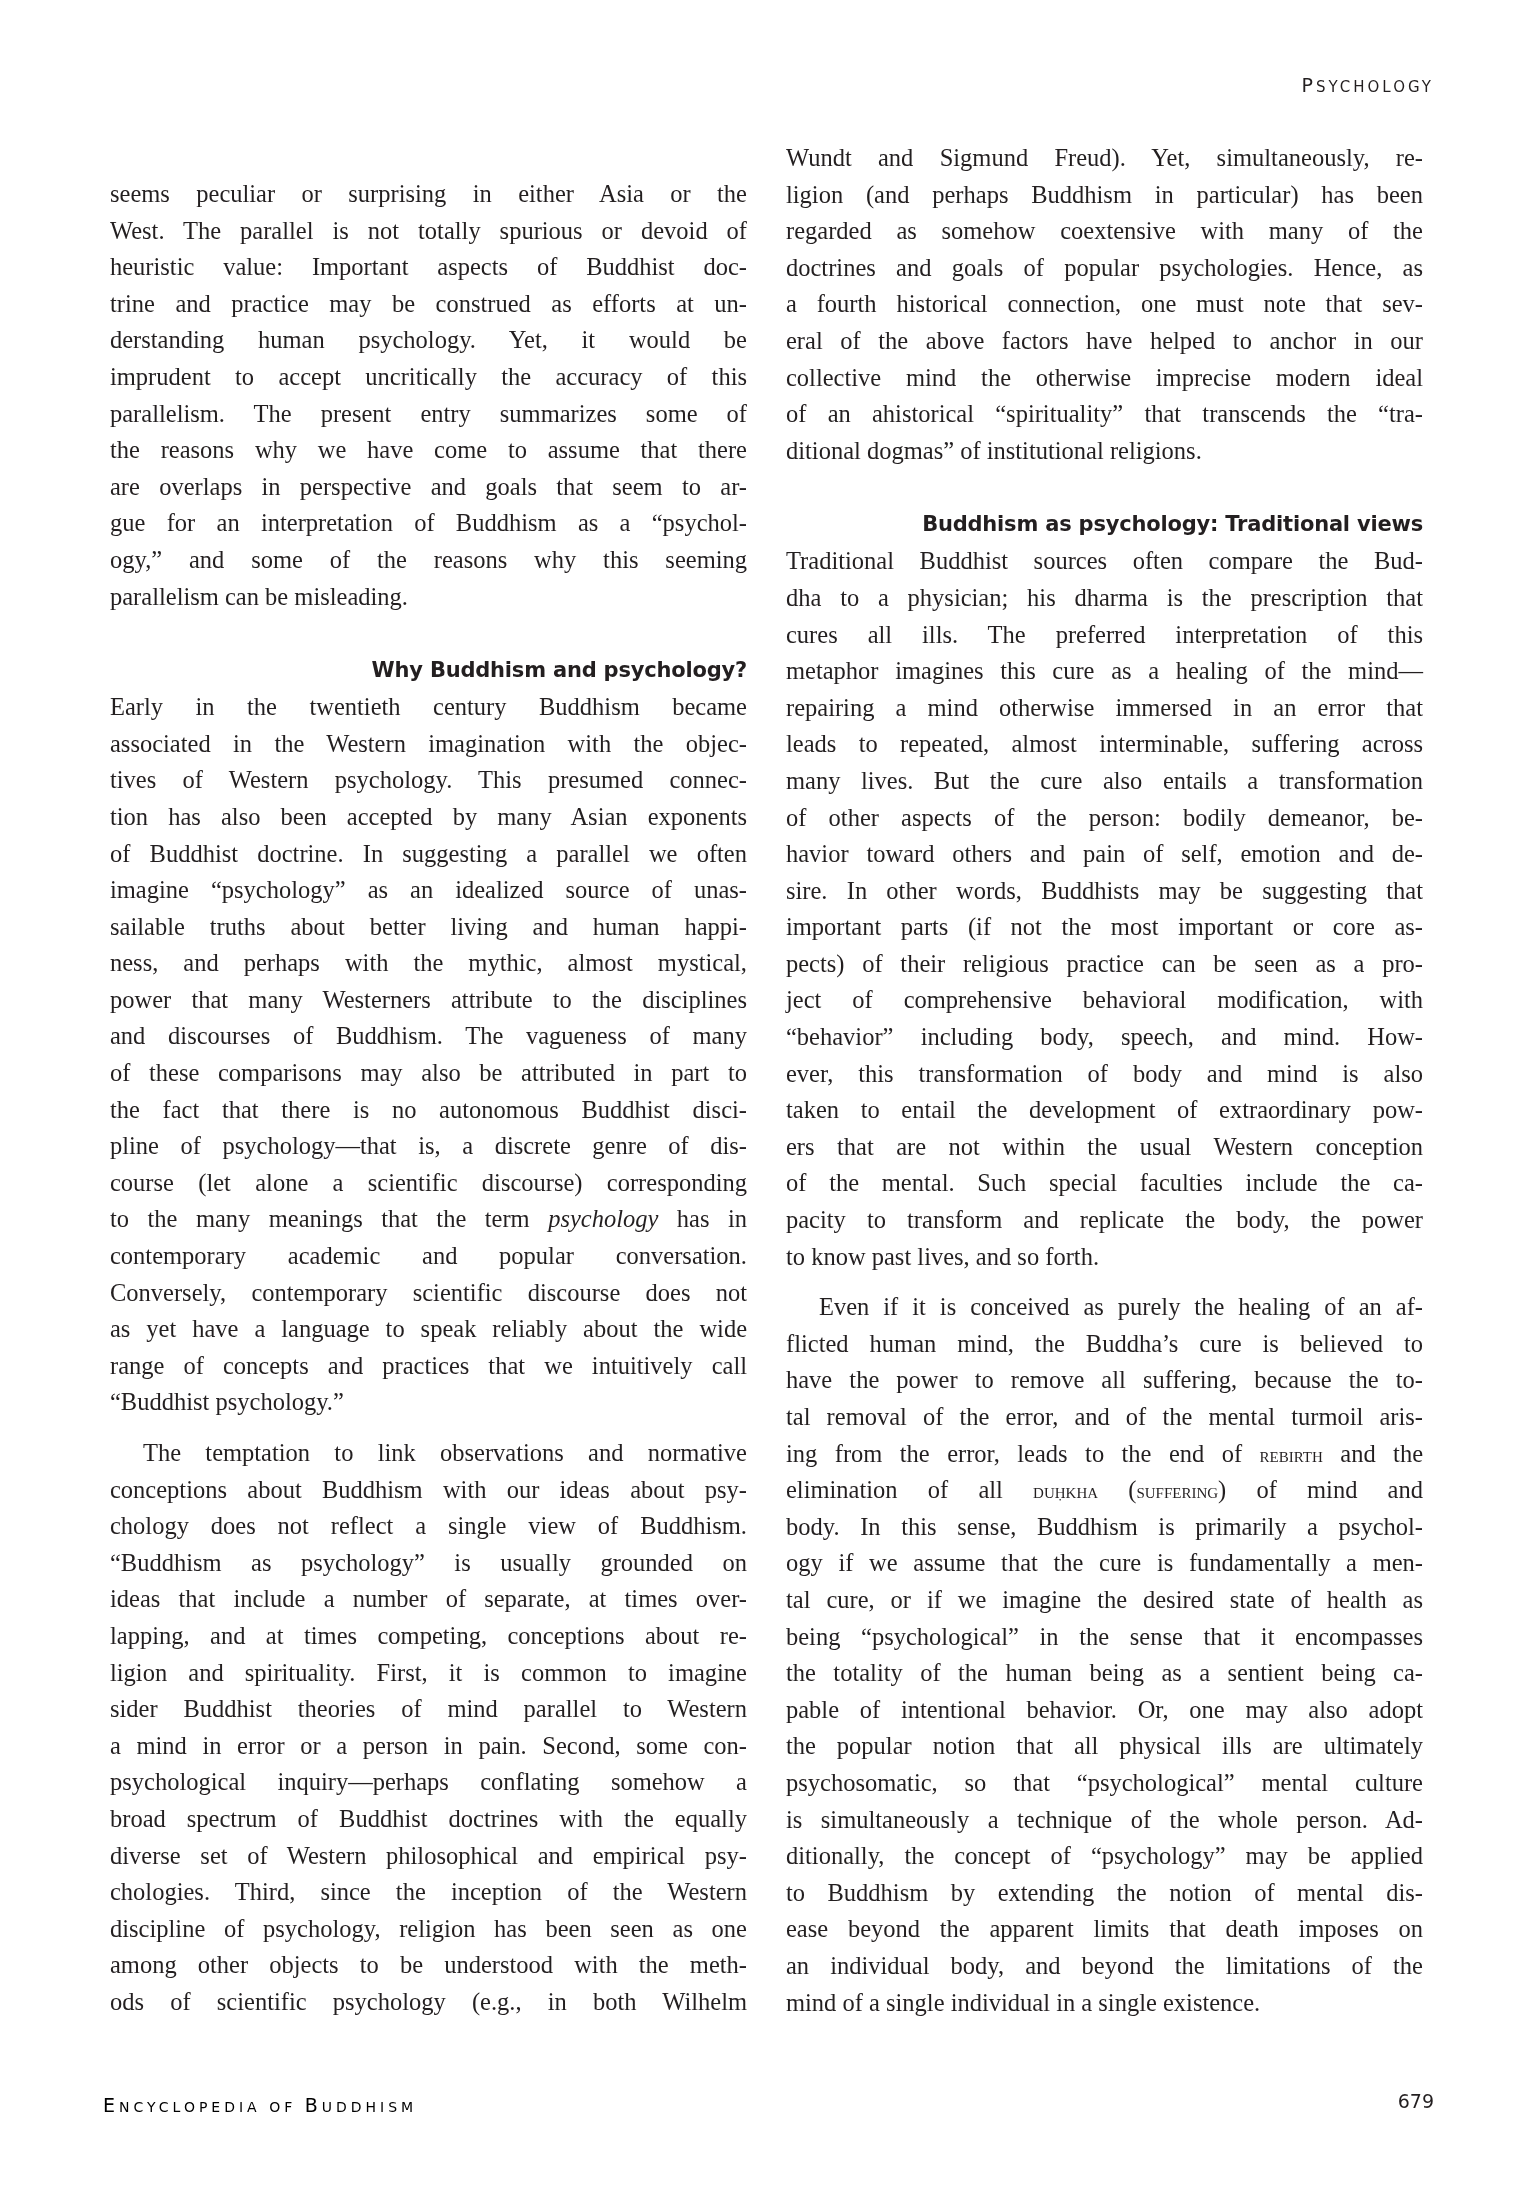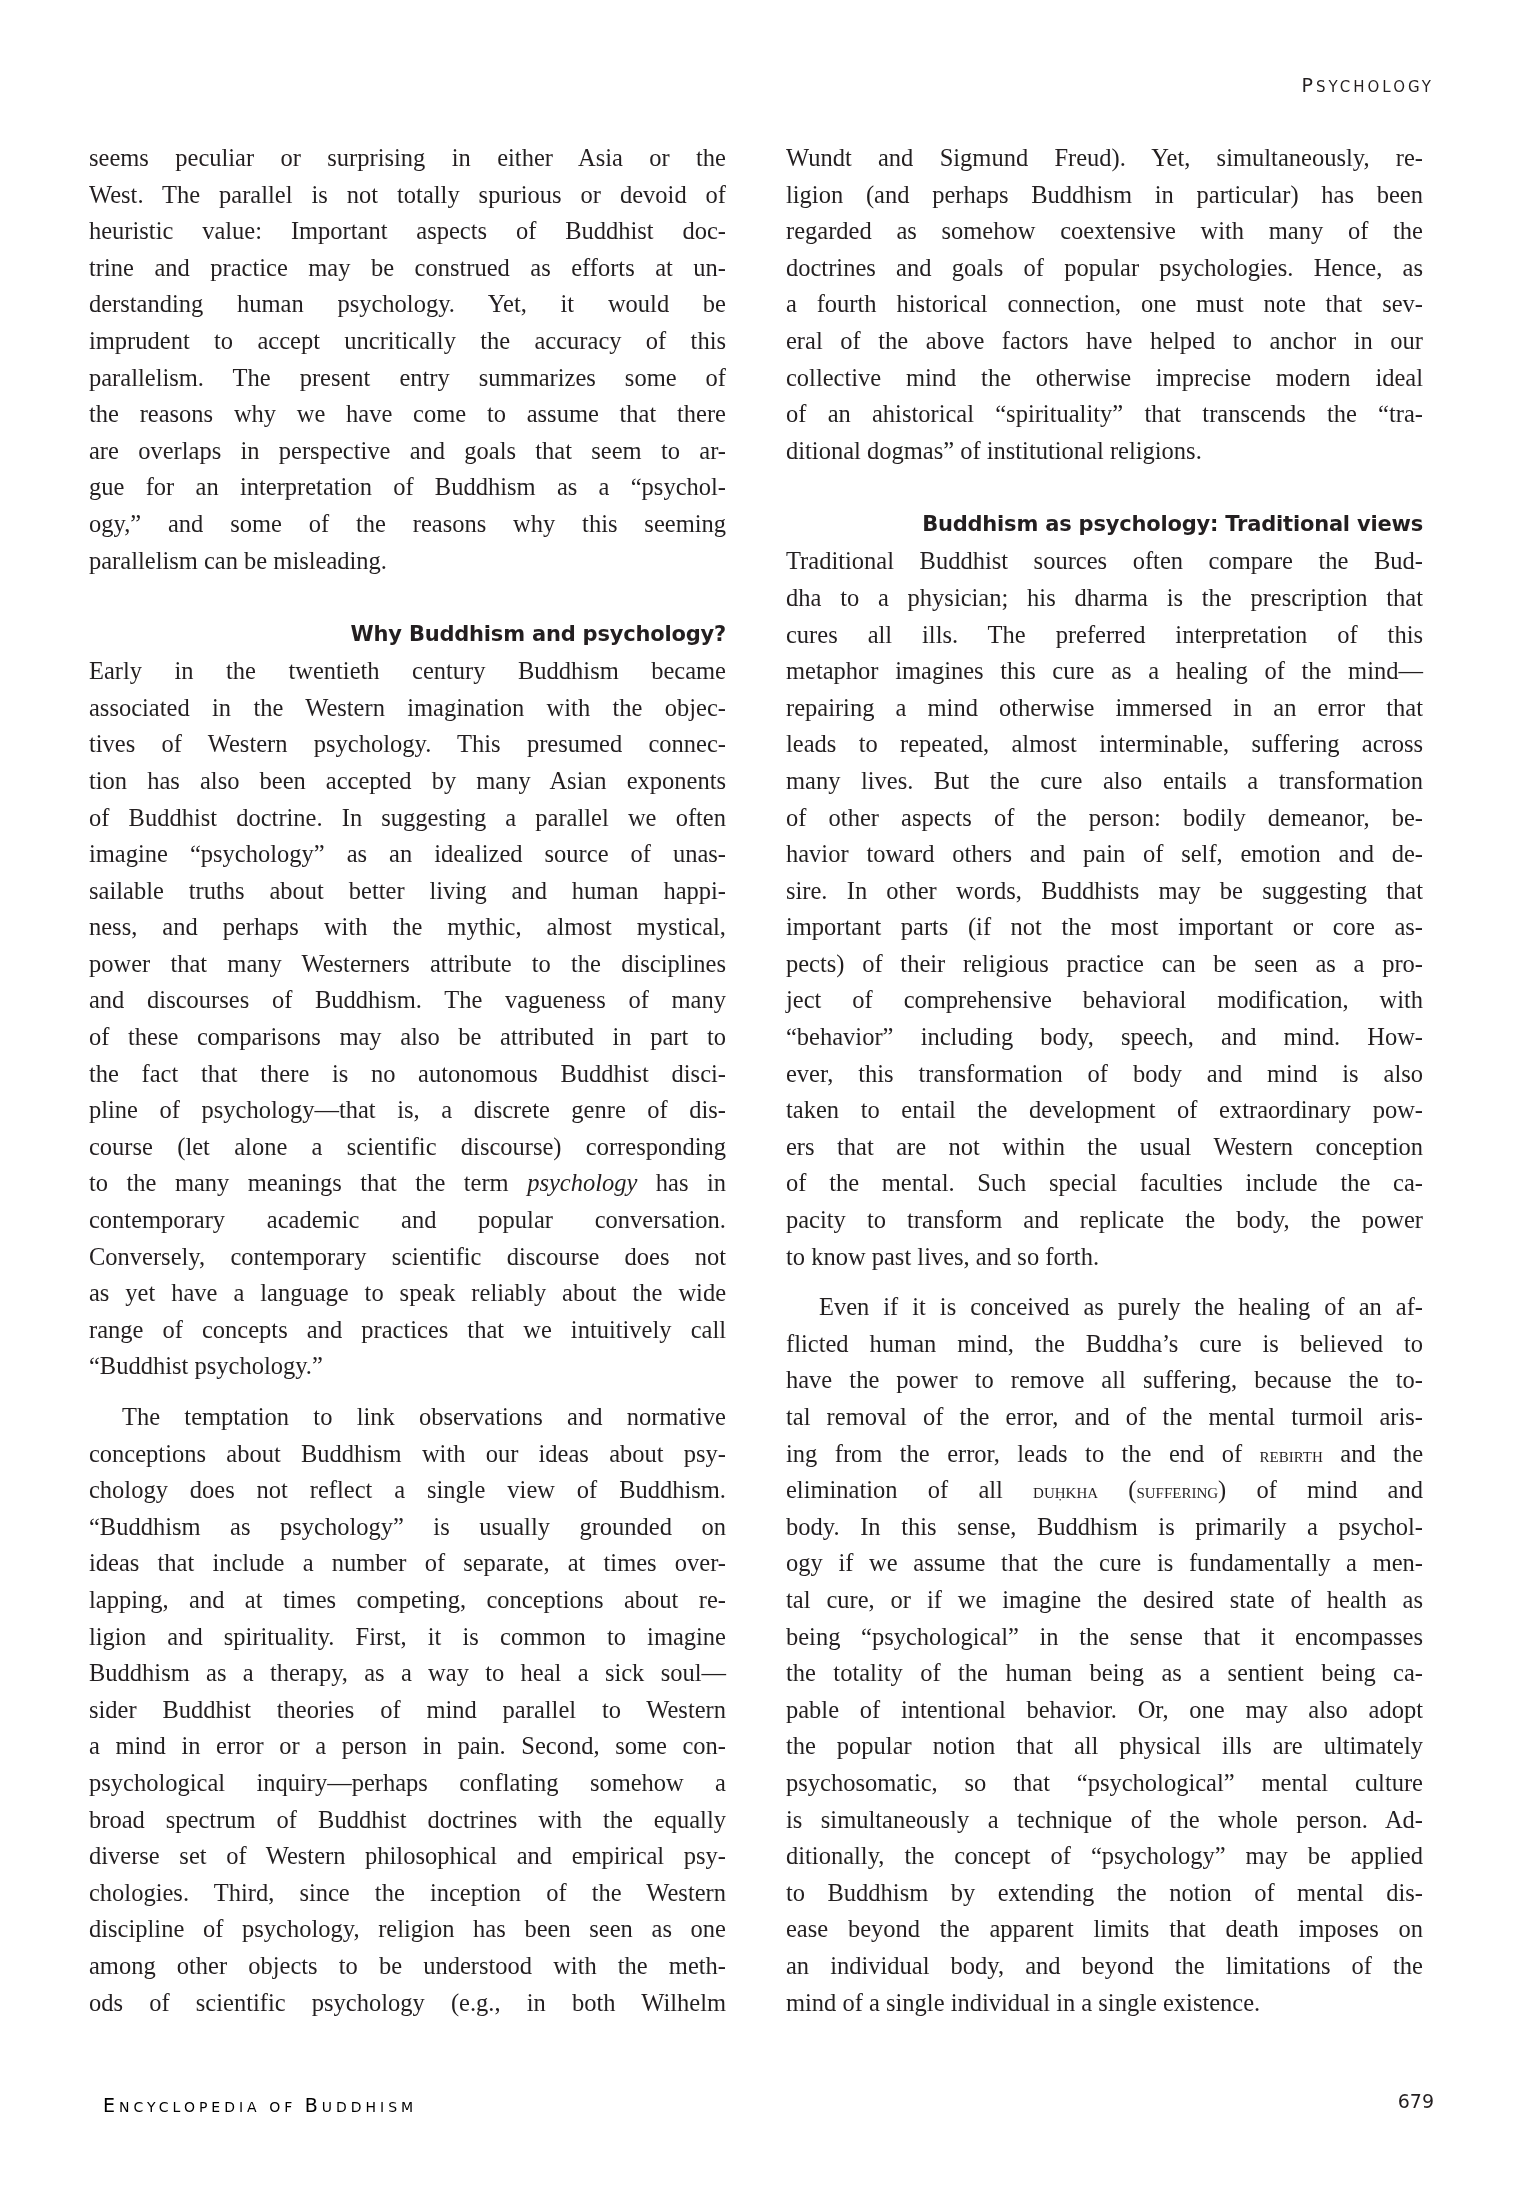--- a/index.html
+++ b/index.html
@@ -14,7 +14,7 @@
     position: absolute; top: 140px; width: 637px;
     font-family: "Liberation Serif", serif; font-size: 24.5px; line-height: 36.6px;
   }
-  .col-left { left: 89px; }
+  .col-left { left: 110px; margin-top: 36px; }
   .col-right { left: 786px; }
   .line { display: block; text-align: justify; text-align-last: justify; white-space: nowrap; height: 36.6px; }
   .line.last { text-align-last: left; }

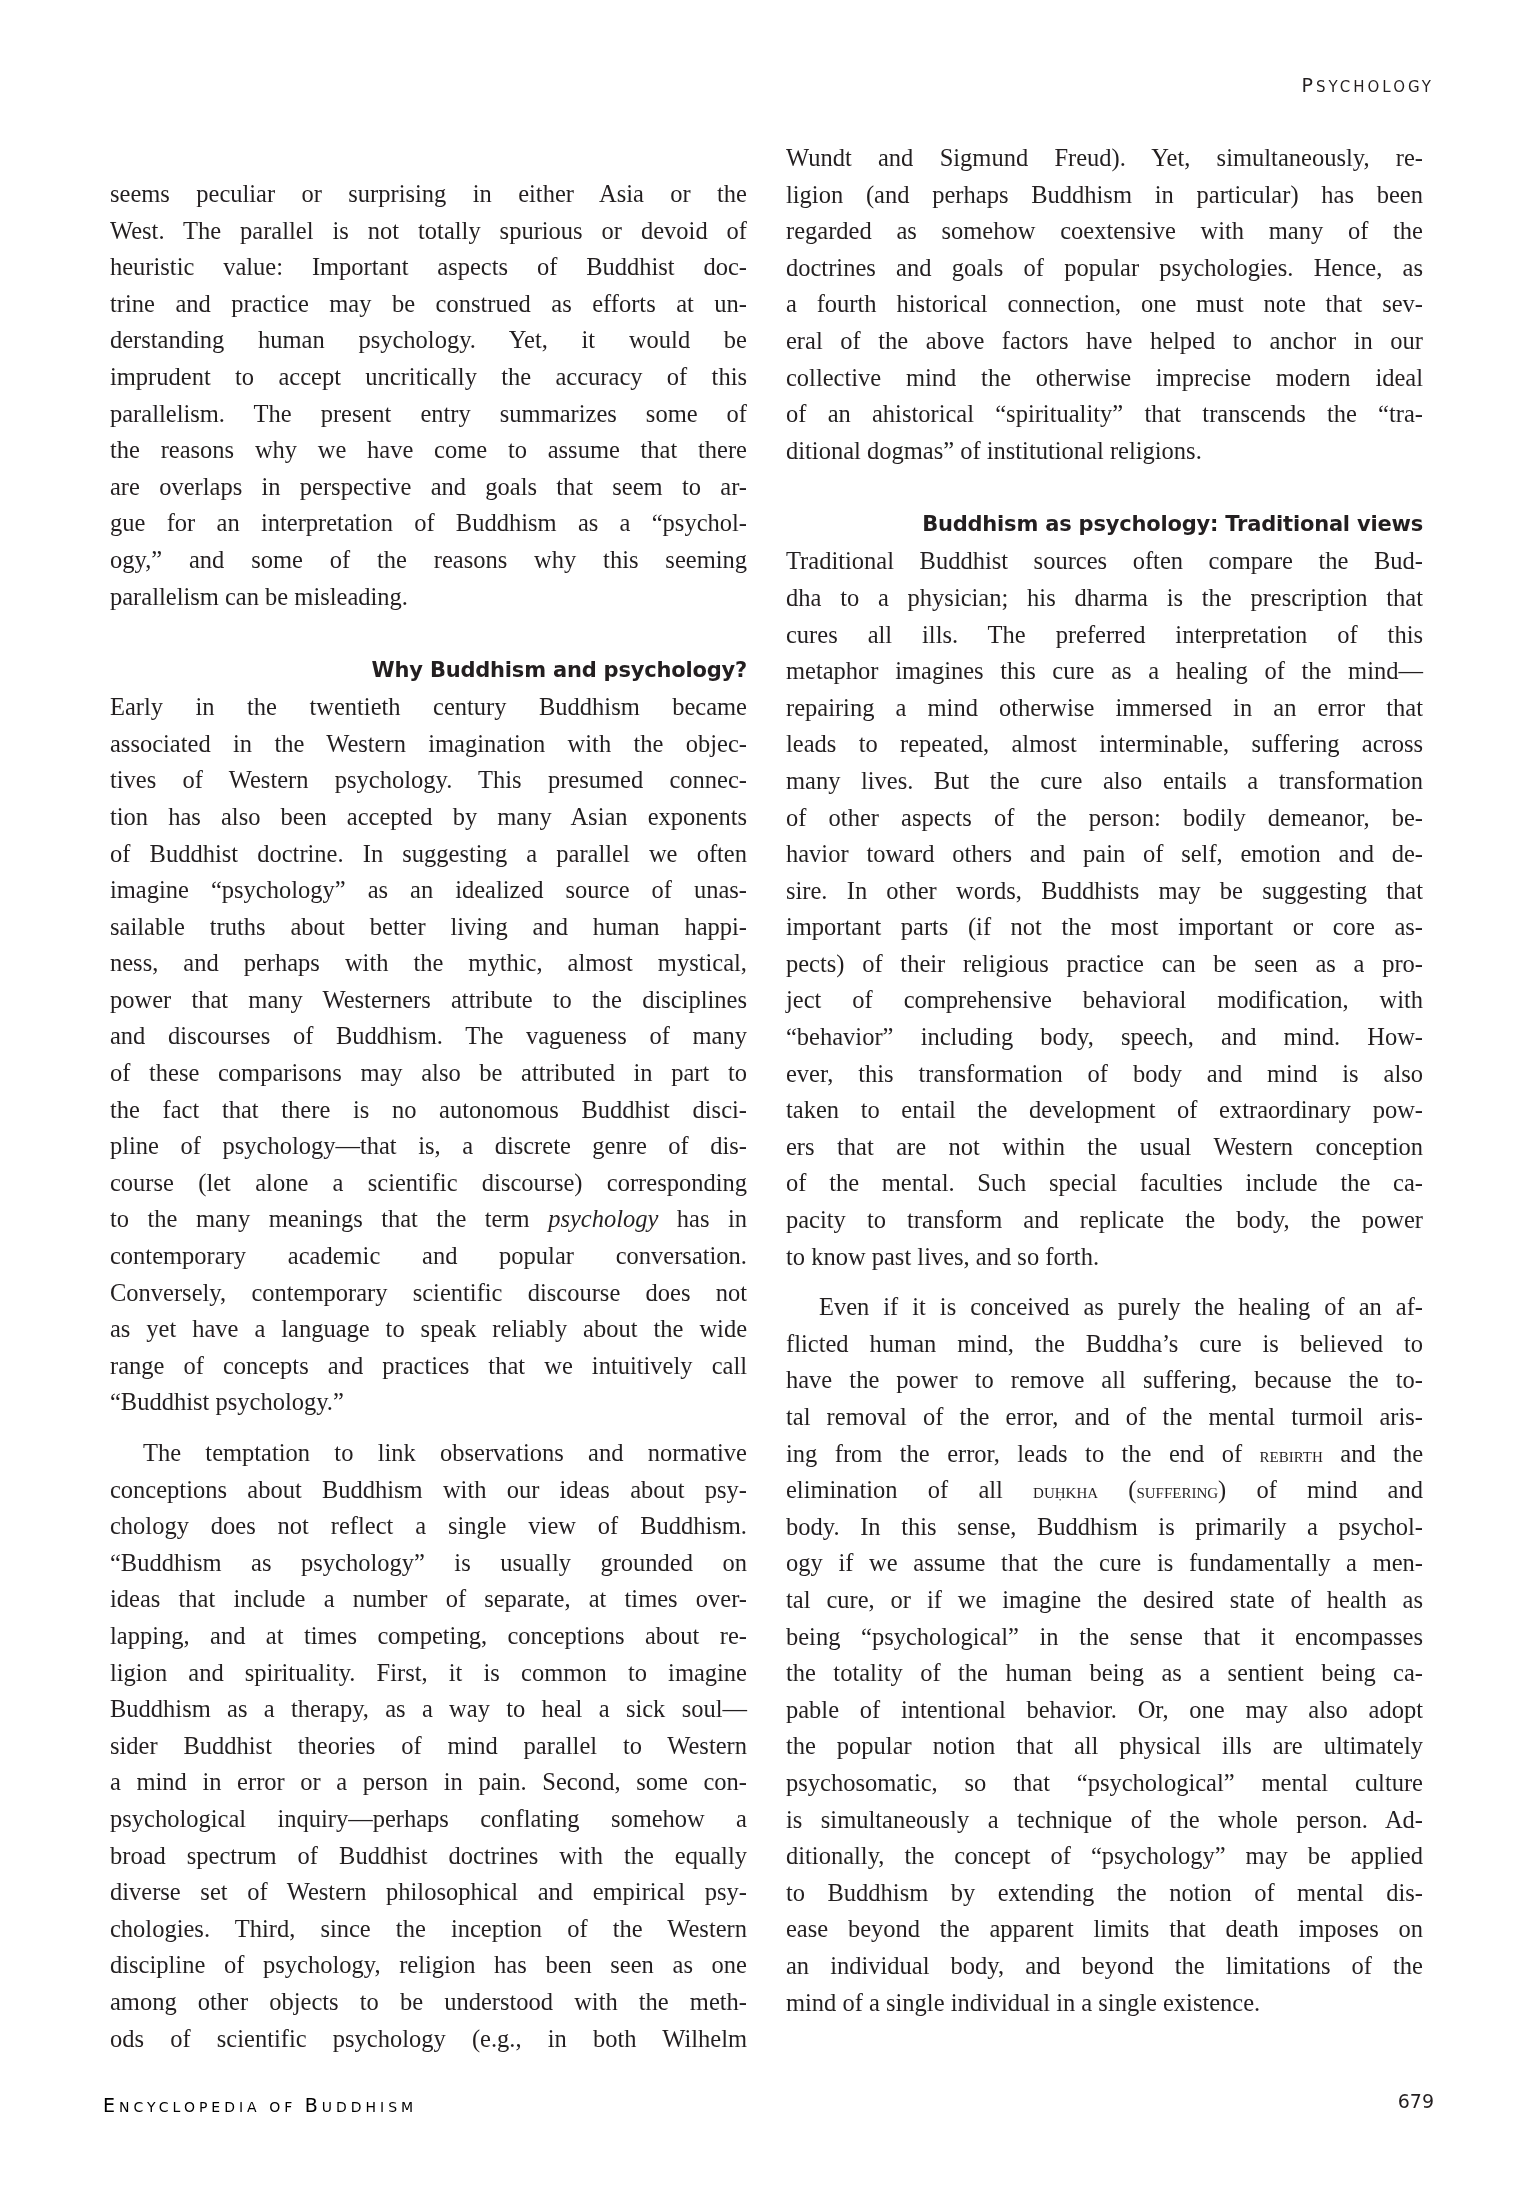--- a/index.html
+++ b/index.html
@@ -90,7 +90,6 @@
       <span class="line">ideas that include a number of separate, at times over-</span>
       <span class="line">lapping, and at times competing, conceptions about re-</span>
       <span class="line">ligion and spirituality. First, it is common to imagine</span>
-      <span class="line">Buddhism as a therapy, as a way to heal a sick soul—</span>
       <span class="line">sider Buddhist theories of mind parallel to Western</span>
       <span class="line">a mind in error or a person in pain. Second, some con-</span>
       <span class="line">psychological inquiry—perhaps conflating somehow a</span>

